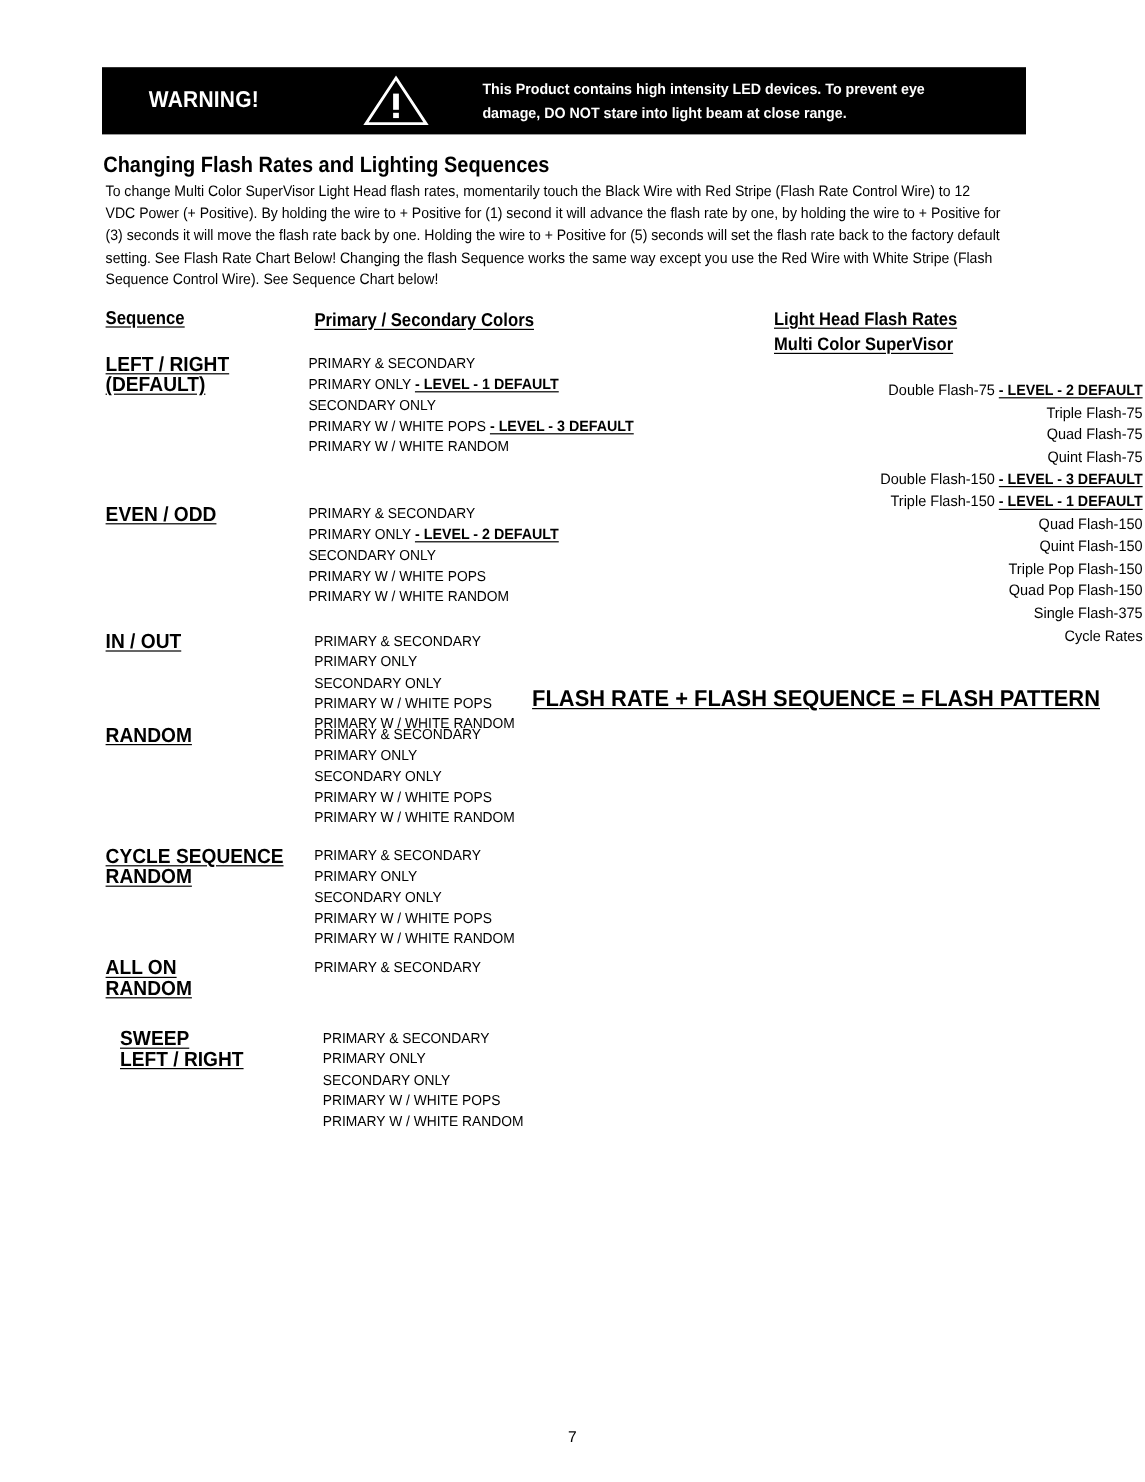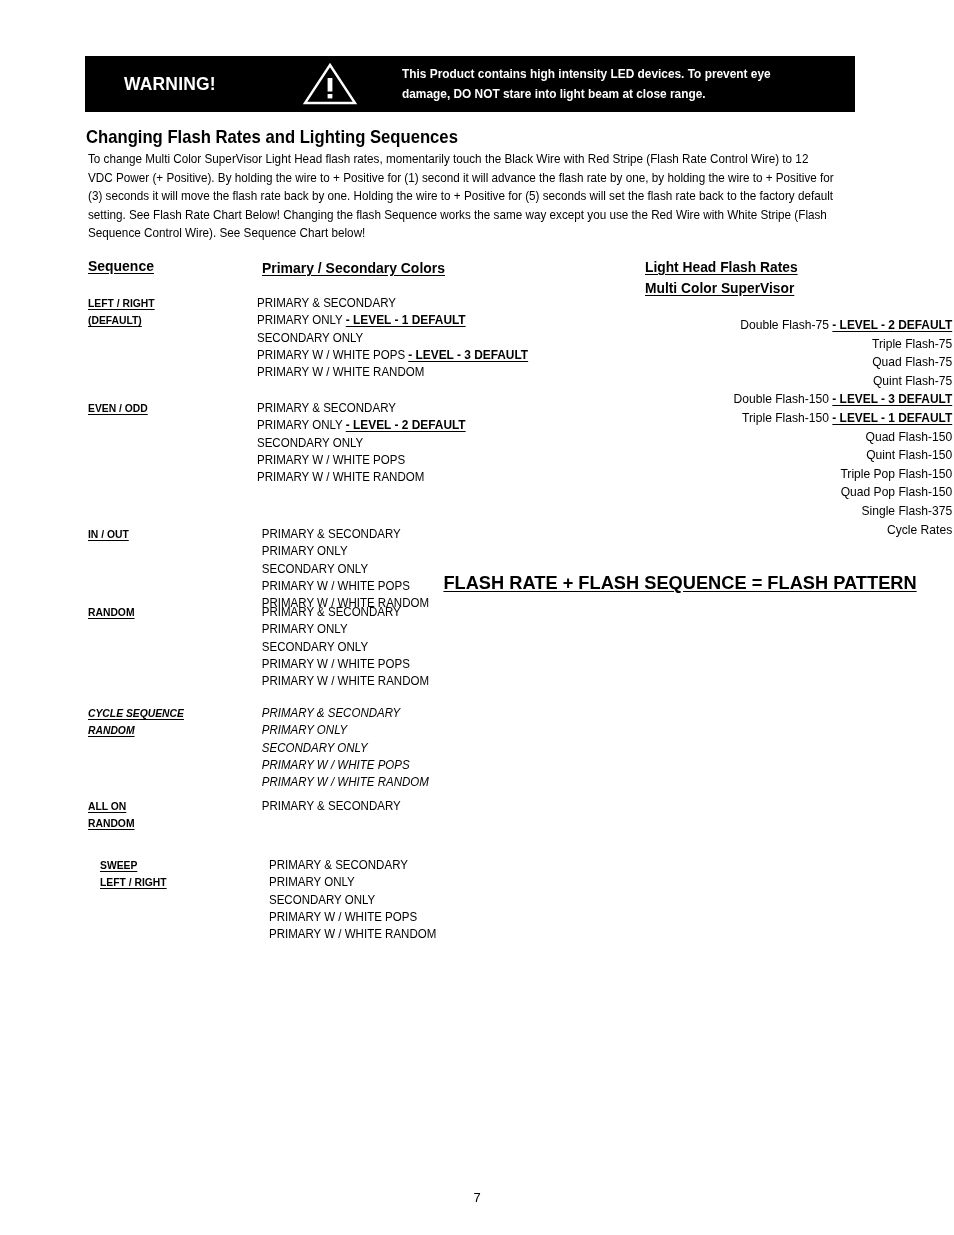--- a/index.html
+++ b/index.html
@@ -109,7 +109,7 @@
     left: 0px;
     top: 0px;
     width: 165px;
-    font-size: 11px;
+    font-size: 17px;
     font-weight: bold;
     line-height: 17.4px;
   }

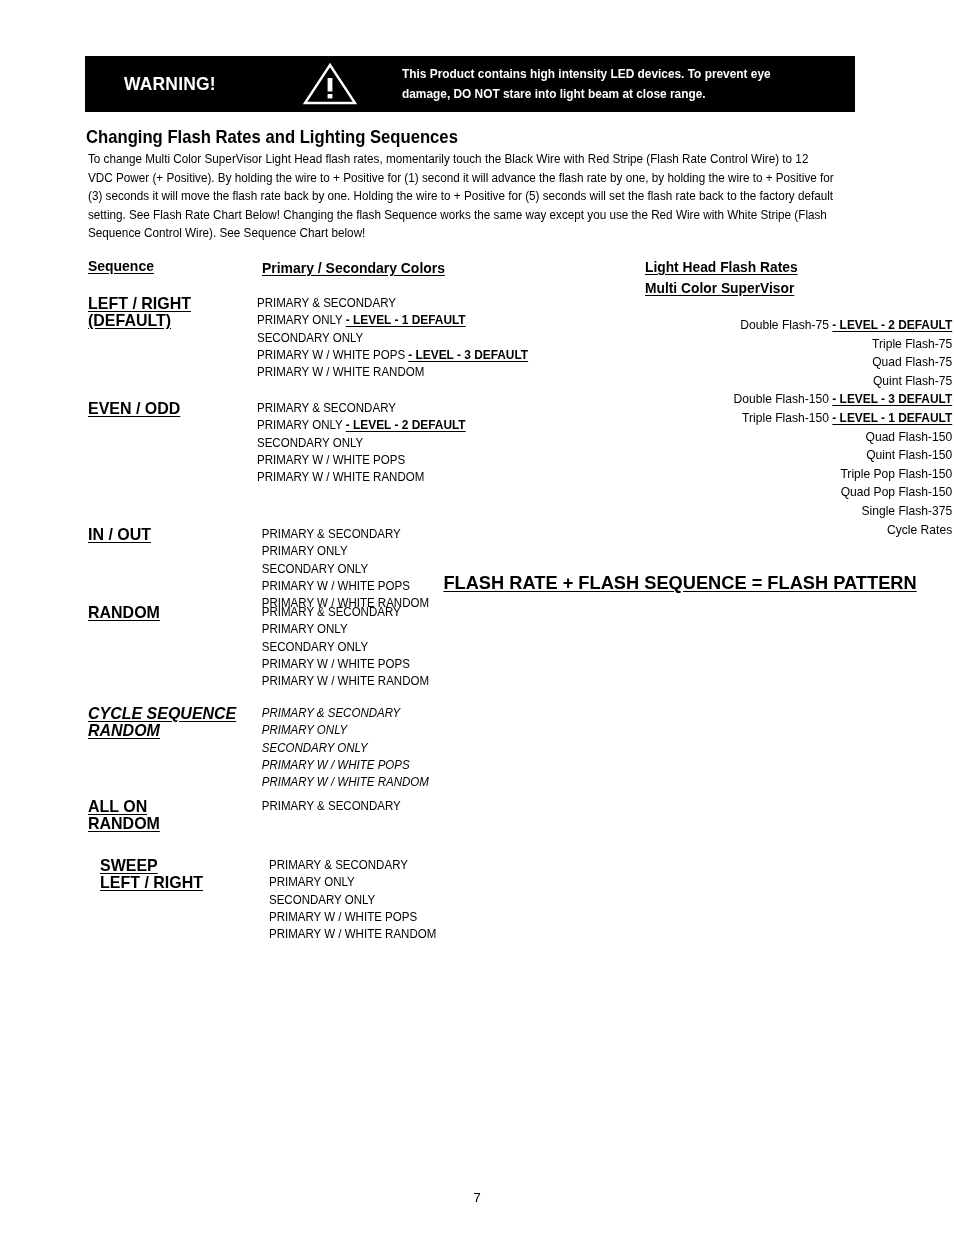--- a/index.html
+++ b/index.html
@@ -250,7 +250,7 @@
           <div class="opt"><span>PRIMARY W / WHITE RANDOM</span></div>
         </div>
       </div>
-      <div class="seq-block" style="top: 400px;">
+      <div class="seq-block" style="top: 420px;">
         <div class="seq-label">
           <span>EVEN / ODD</span>
         </div>

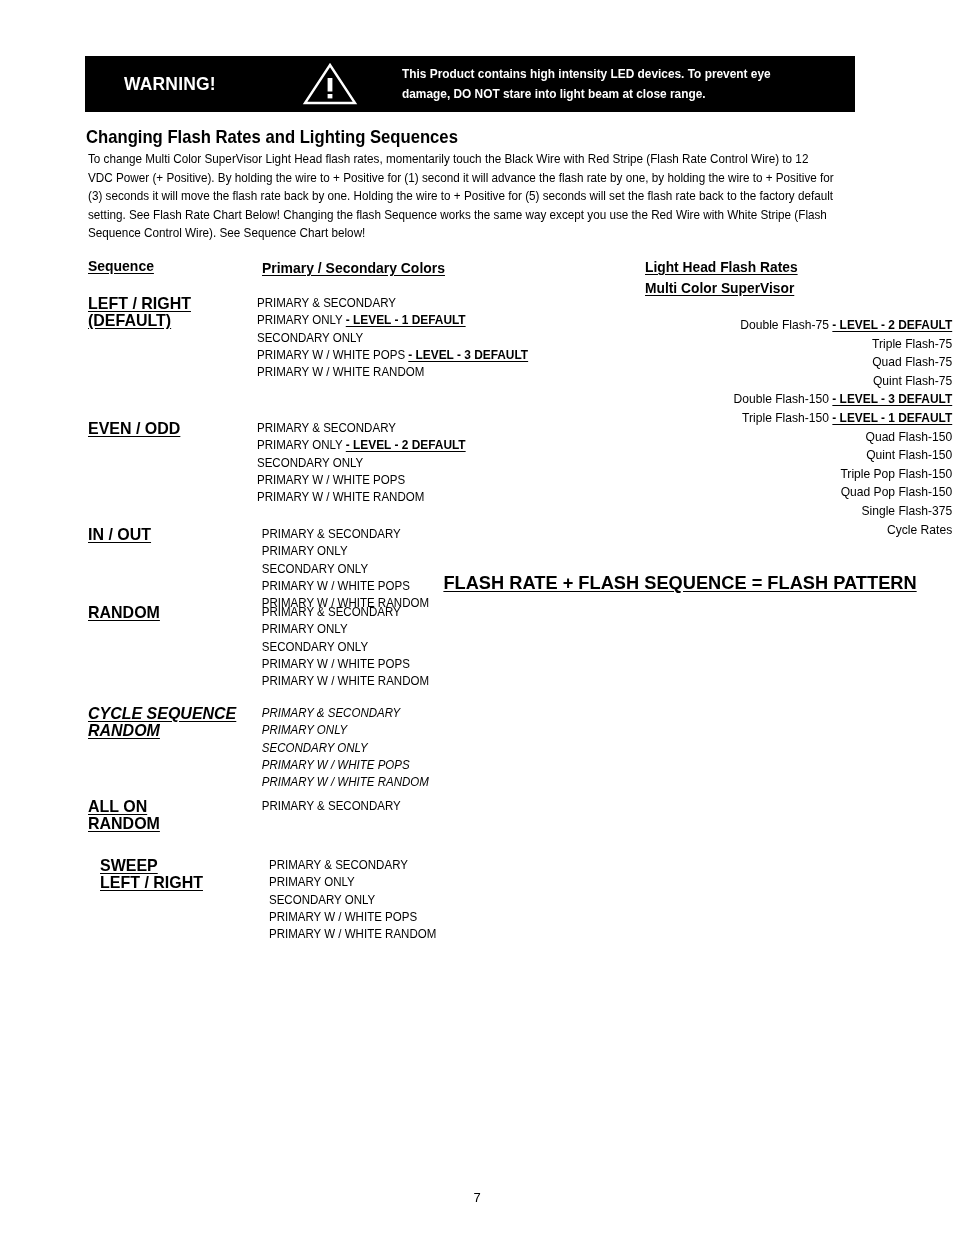--- a/index.html
+++ b/index.html
@@ -286,7 +286,7 @@
           <div class="opt"><span>PRIMARY W / WHITE RANDOM</span></div>
         </div>
       </div>
-      <div class="seq-block" style="top: 705px; font-style: italic;">
+      <div class="seq-block" style="top: 705px;">
         <div class="seq-label">
           <span>CYCLE SEQUENCE</span>
           <span>RANDOM</span>

